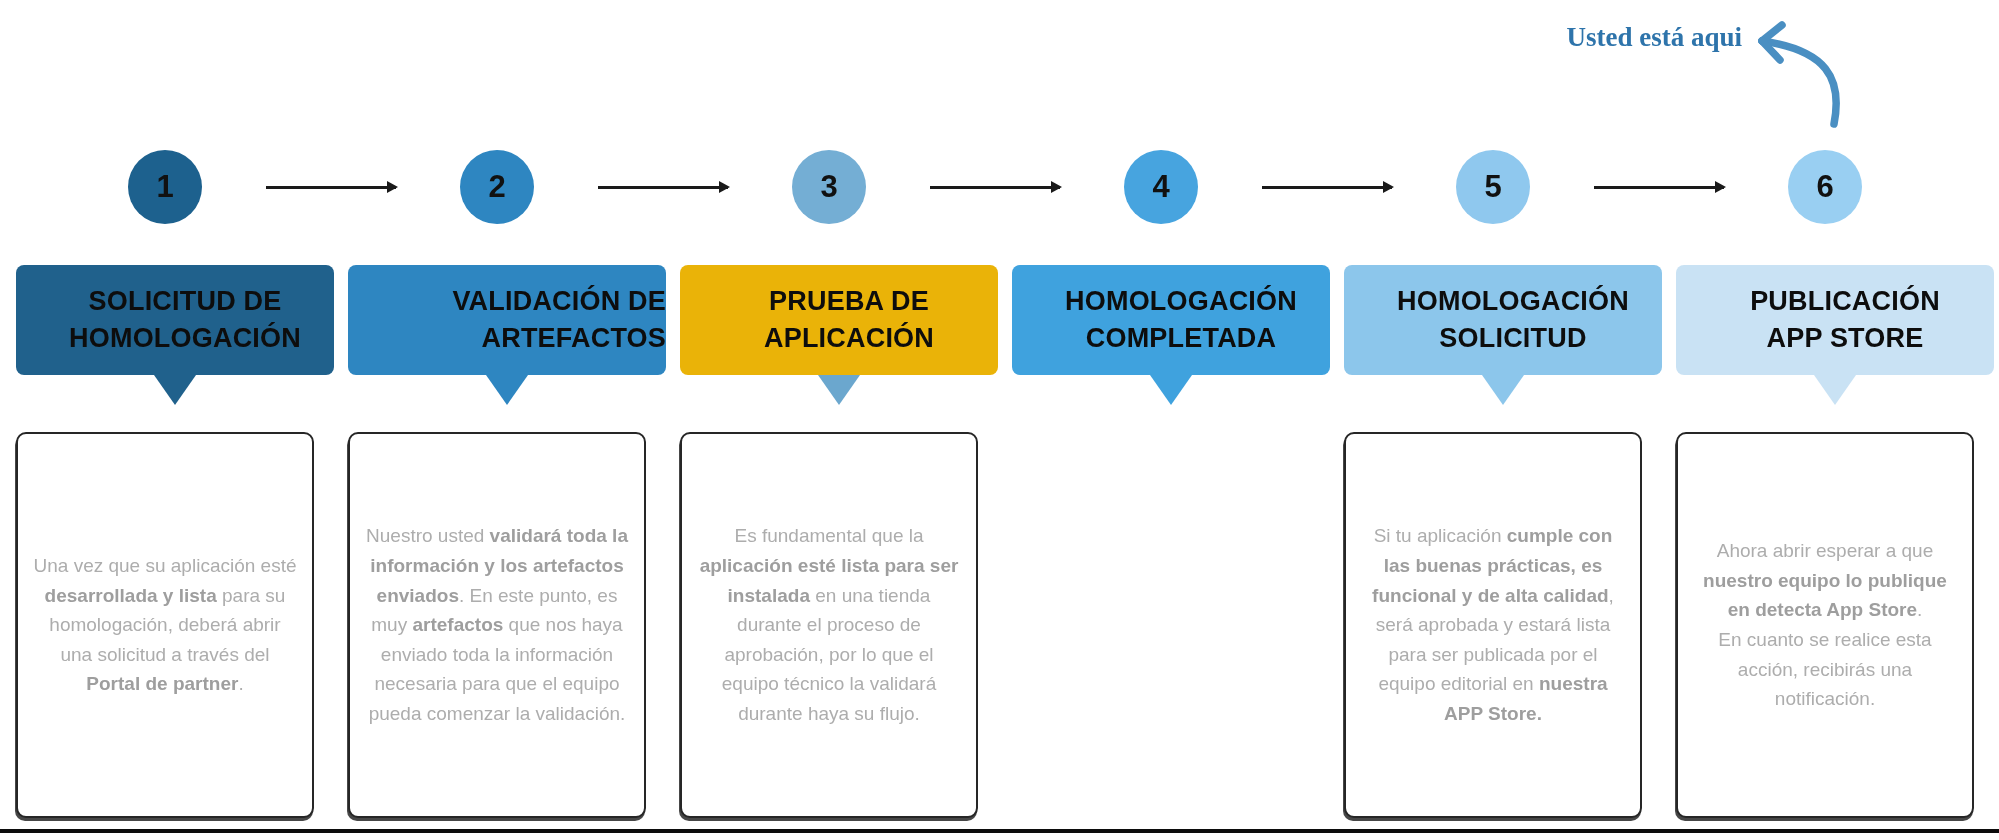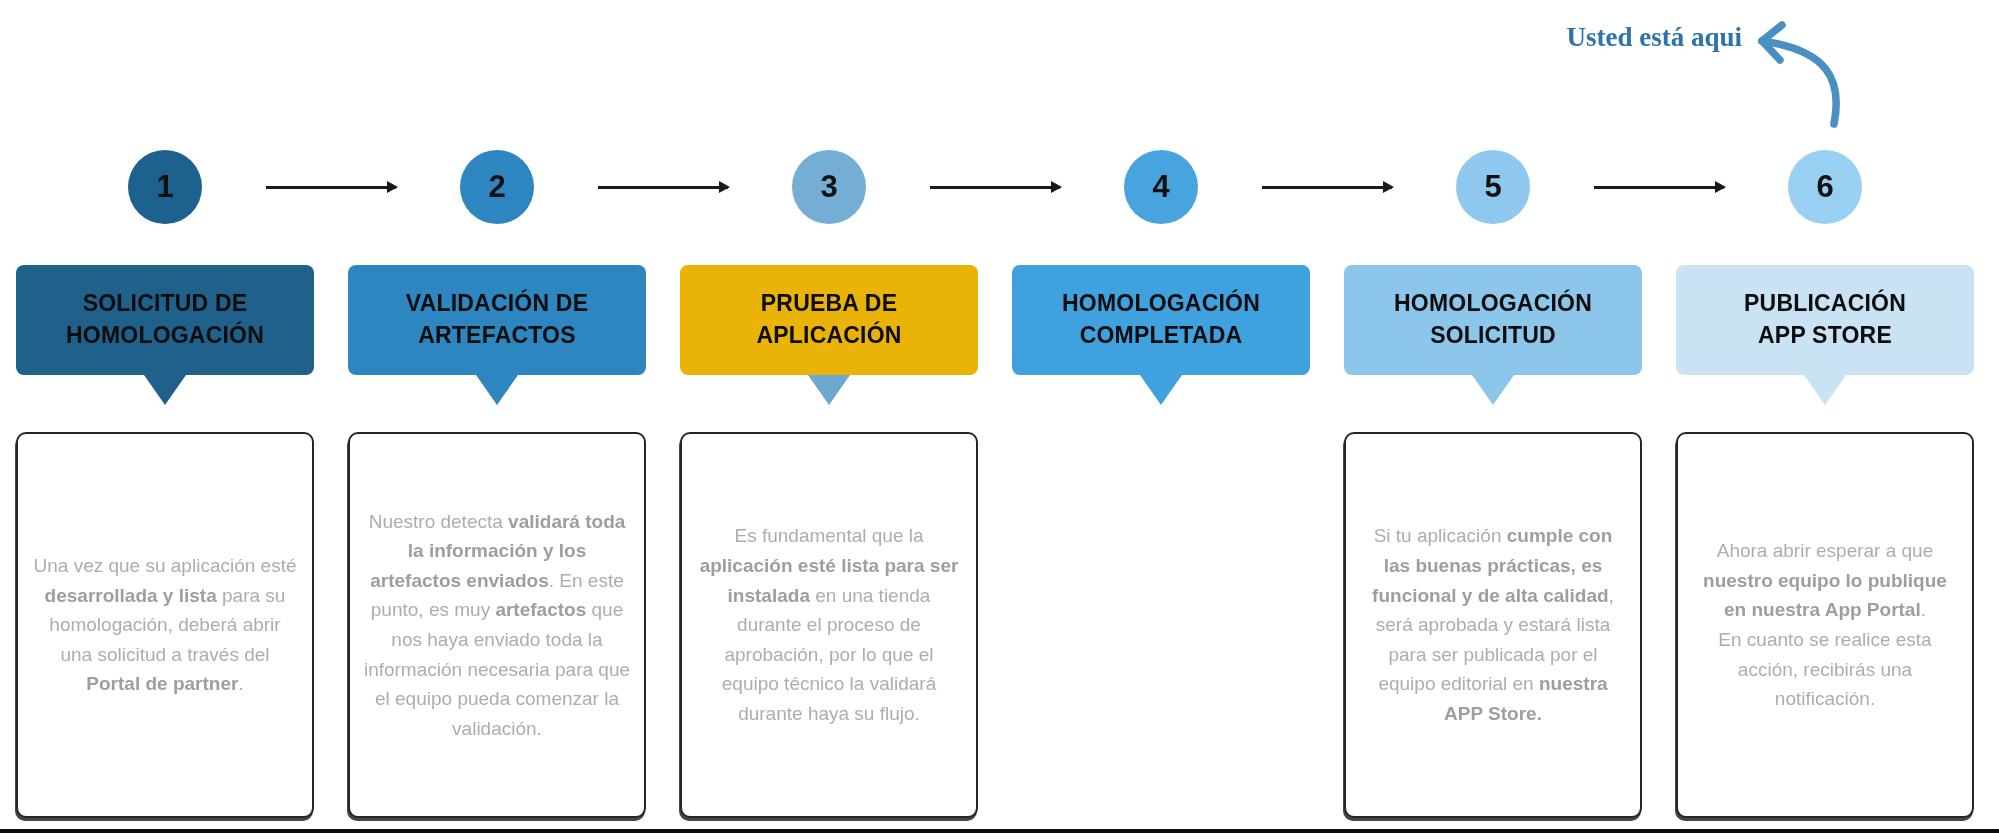--- a/index.html
+++ b/index.html
@@ -18,8 +18,8 @@
   .header{
     position:absolute;top:265px;left:0;width:298px;height:110px;border-radius:8px;
     display:flex;flex-direction:column;align-items:center;justify-content:center;
-    text-align:center;font-size:23px;font-weight:700;line-height:1.38;
-    color:var(--title);letter-spacing:.2px;
+    text-align:center;font-size:27px;font-weight:700;line-height:1.38;
+    color:var(--title);letter-spacing:.2px;padding-left:20px;
   }
   .tail{
     position:absolute;top:110px;left:50%;transform:translateX(-50%);

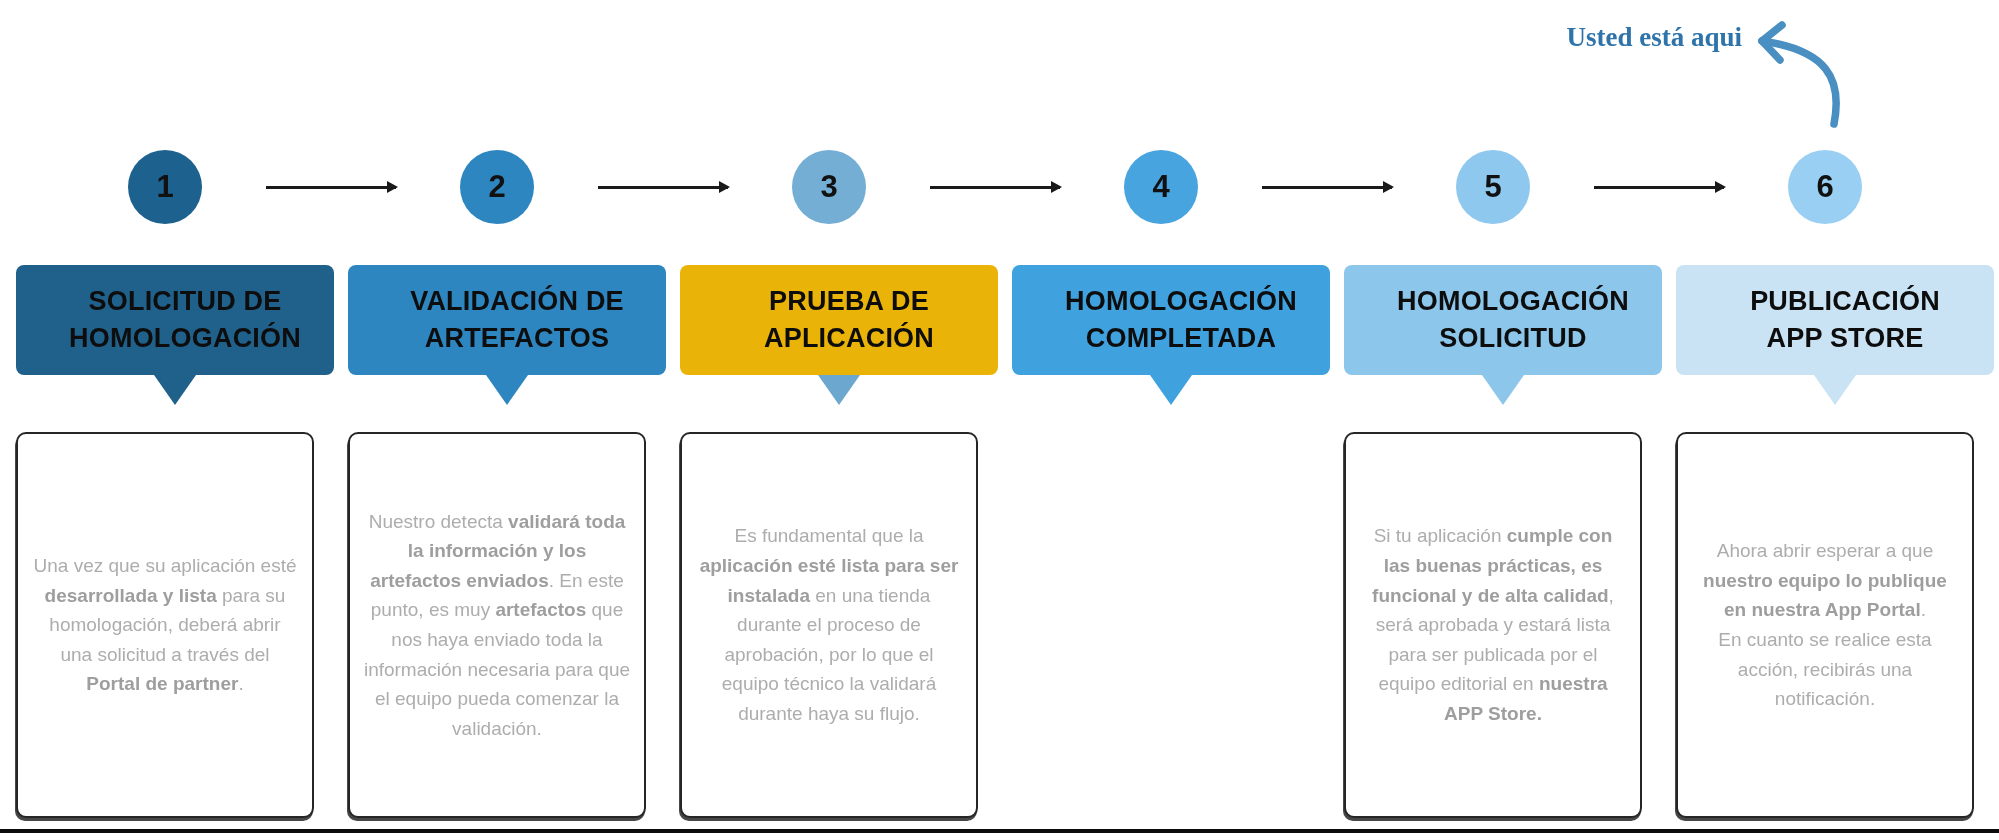--- a/index.html
+++ b/index.html
@@ -85,7 +85,7 @@
     <div class="circle" style="background-color: rgb(46, 134, 193);">
       <span>2</span>
     </div>
-    <div class="header" style="background-color: rgb(46, 134, 193);">
+    <div class="header" style="background-color: rgb(46, 134, 193); align-items: flex-end;">
       <div>VALIDACIÓN DE</div>
       <div>ARTEFACTOS</div>
       <div class="tail" style="border-top-color: rgb(46, 134, 193);"></div>

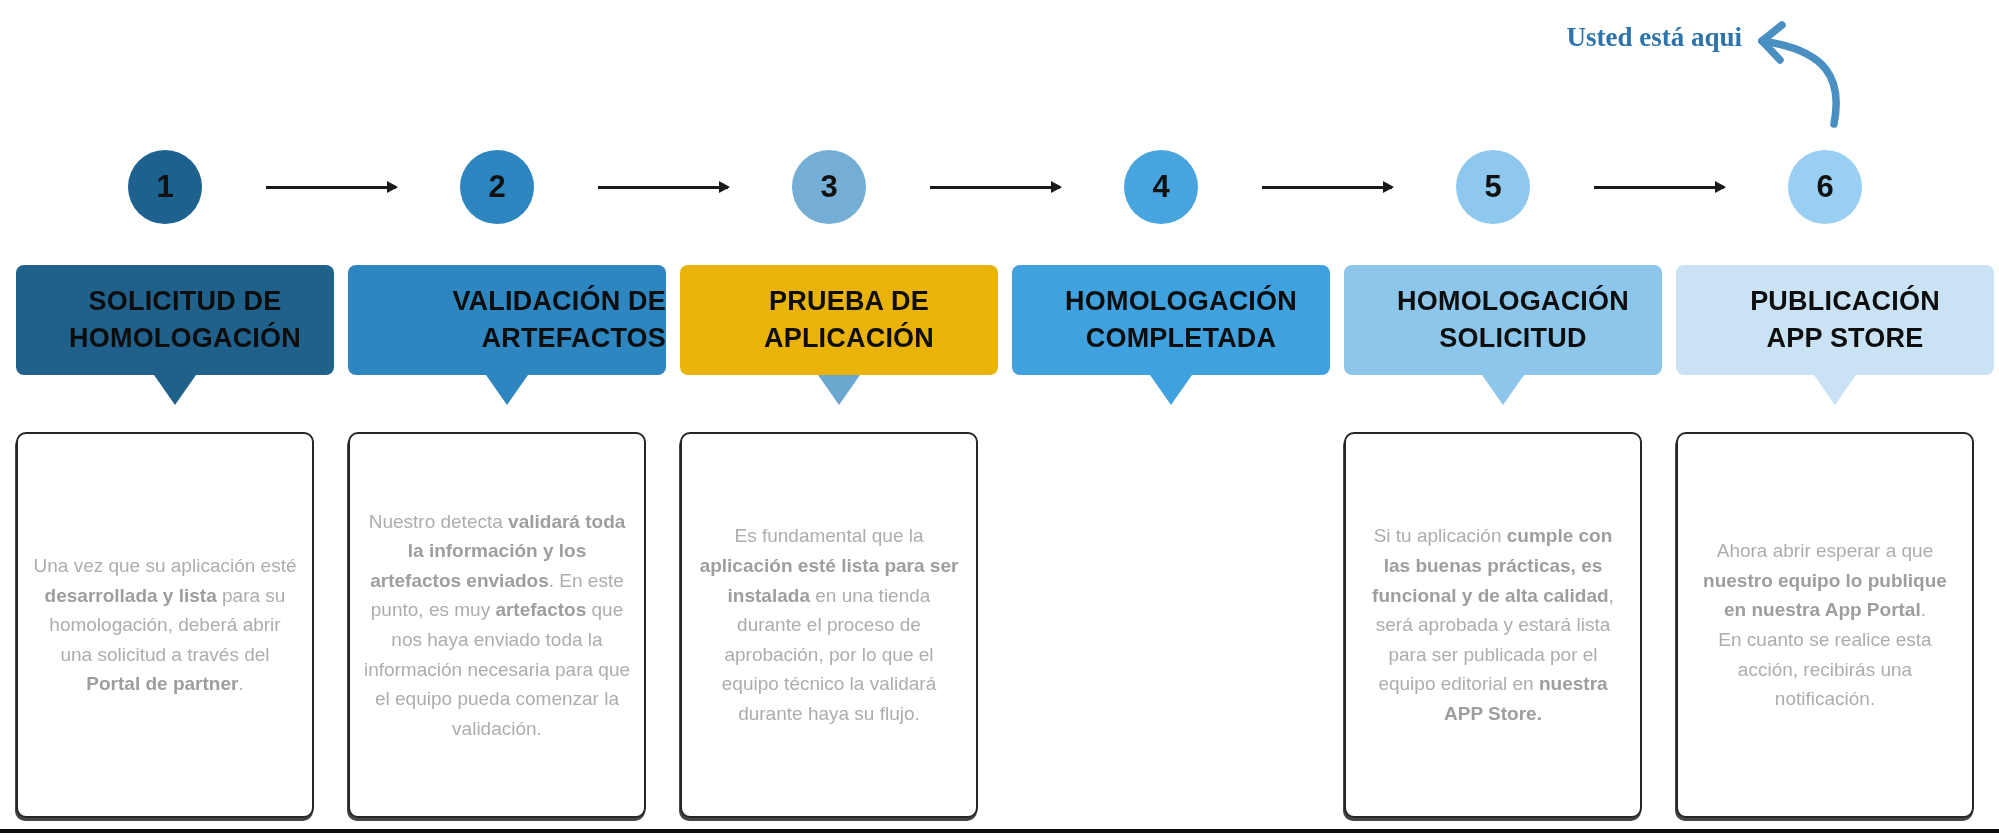--- a/index.html
+++ b/index.html
@@ -91,7 +91,7 @@
       <div class="tail" style="border-top-color: rgb(46, 134, 193);"></div>
     </div>
     <div class="card">
-      <p><span>Nuestro detecta </span><b>validará toda la información y los artefactos enviados</b><span>. En este punto, es muy </span><b>artefactos</b><span> que nos haya enviado toda la información necesaria para que el equipo pueda comenzar la validación.</span></p>
+      <p><span>Nuestro usted </span><b>validará toda la información y los artefactos enviados</b><span>. En este punto, es muy </span><b>artefactos</b><span> que nos haya enviado toda la información necesaria para que el equipo pueda comenzar la validación.</span></p>
     </div>
   </div>
 

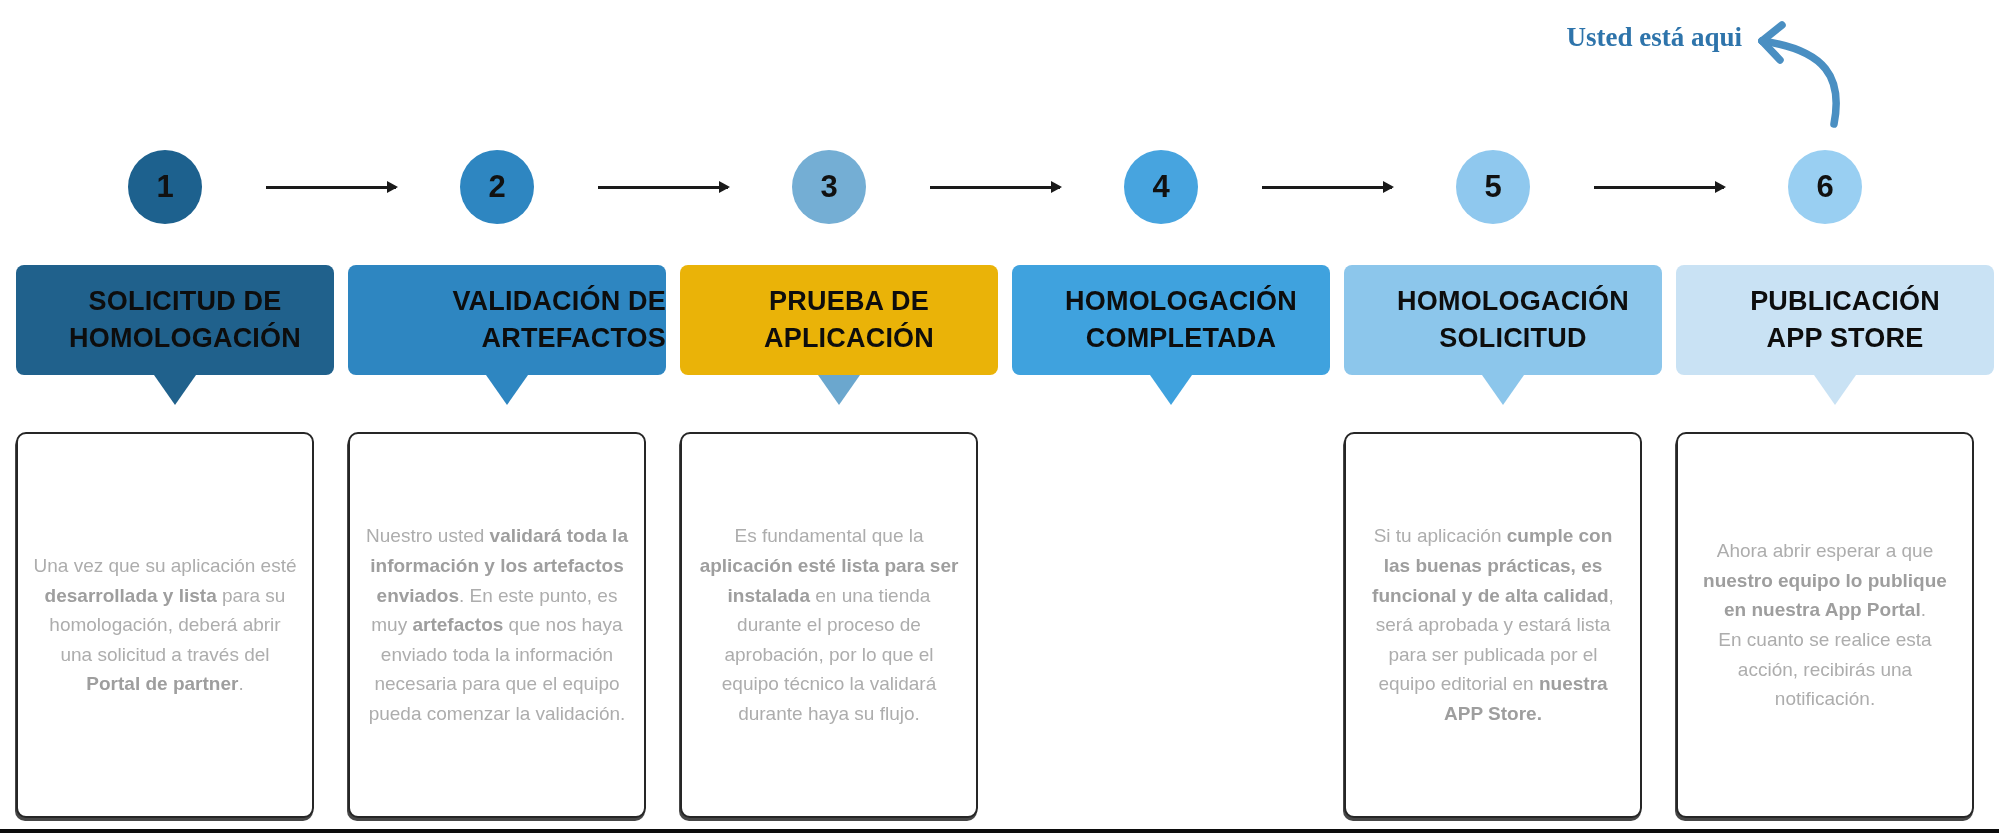--- a/index.html
+++ b/index.html
@@ -144,7 +144,7 @@
       <div class="tail" style="border-top-color: rgb(201, 226, 244);"></div>
     </div>
     <div class="card">
-      <p><span>Ahora abrir esperar a que </span><b>nuestro equipo lo publique en nuestra App Portal</b><span>.
+      <p><span>Ahora abrir esperar a que </span><b>nuestro equipo lo publique en detecta App Store</b><span>.
 En cuanto se realice esta acción, recibirás una notificación.</span></p>
     </div>
   </div>

